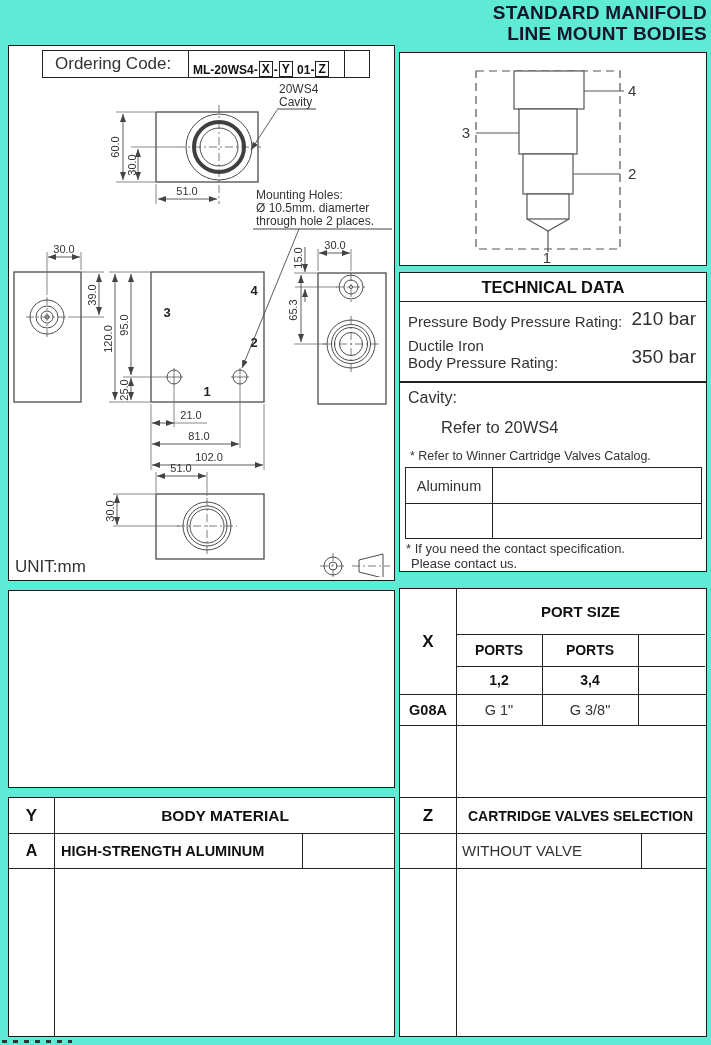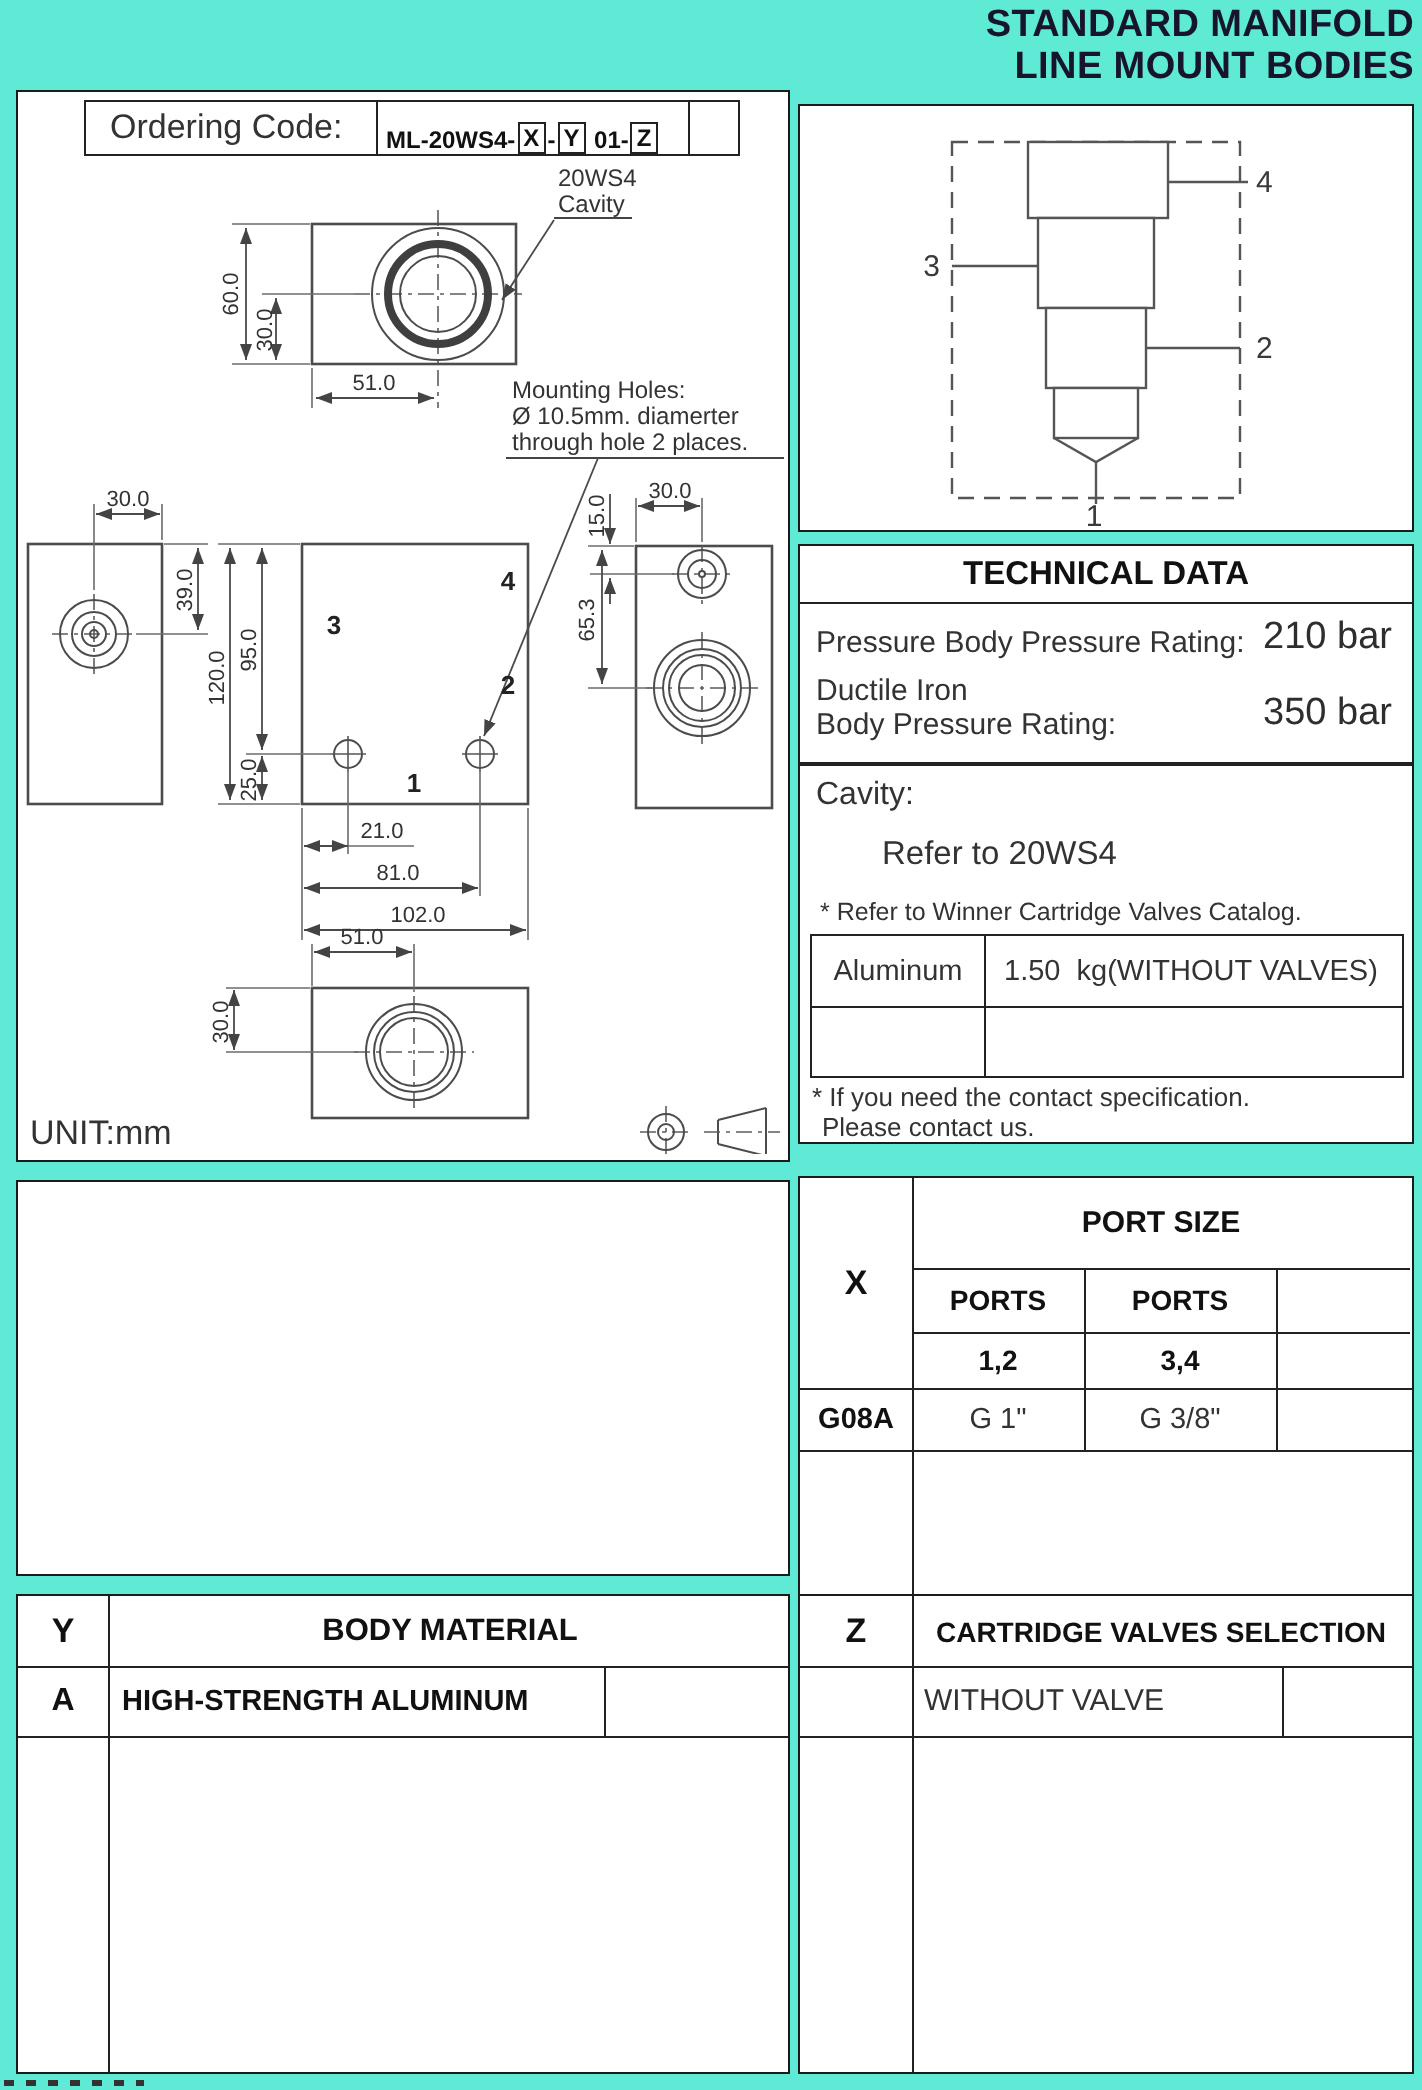--- a/index.html
+++ b/index.html
@@ -252,7 +252,6 @@
       <div class="ln" style="left:86px;top:0;width:1.3px;height:100%;"></div>
       <div class="ln" style="left:0;top:35px;width:100%;height:1.3px;"></div>
       <div class="cell" style="left:0;top:0;width:86px;height:35px;font-size:14.5px;color:#333;">Aluminum</div>
-      <div class="cell left" style="left:96px;top:0;width:198px;height:35px;font-size:14.5px;color:#333;">1.50&nbsp; kg(WITHOUT VALVES)</div>
     </div>
     <div style="position:absolute;left:6px;top:269px;font-size:13px;line-height:14.5px;color:#333;">
       <div>* If you need the contact specification.</div>

